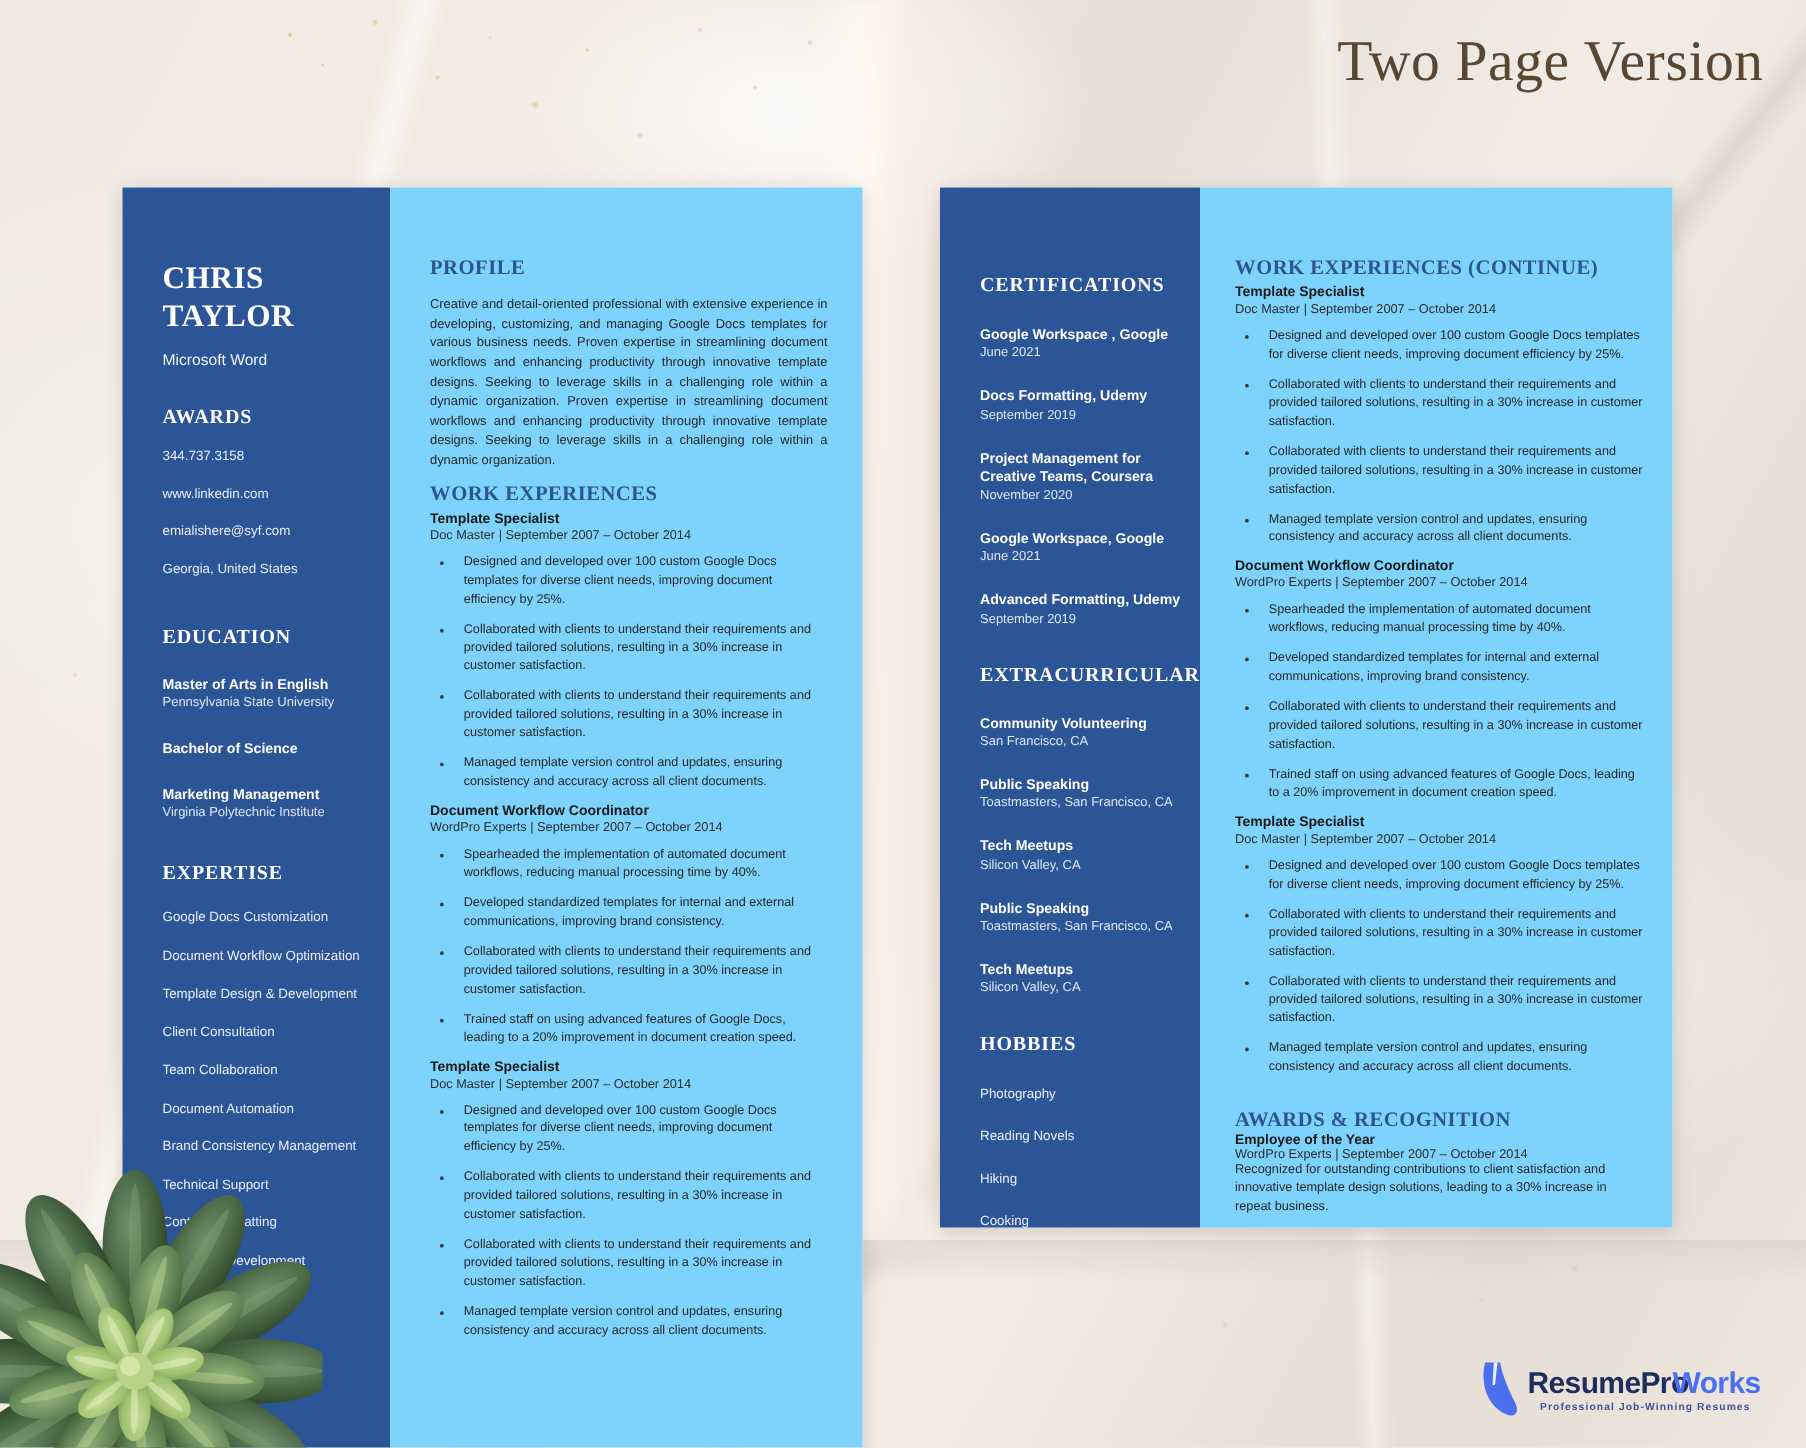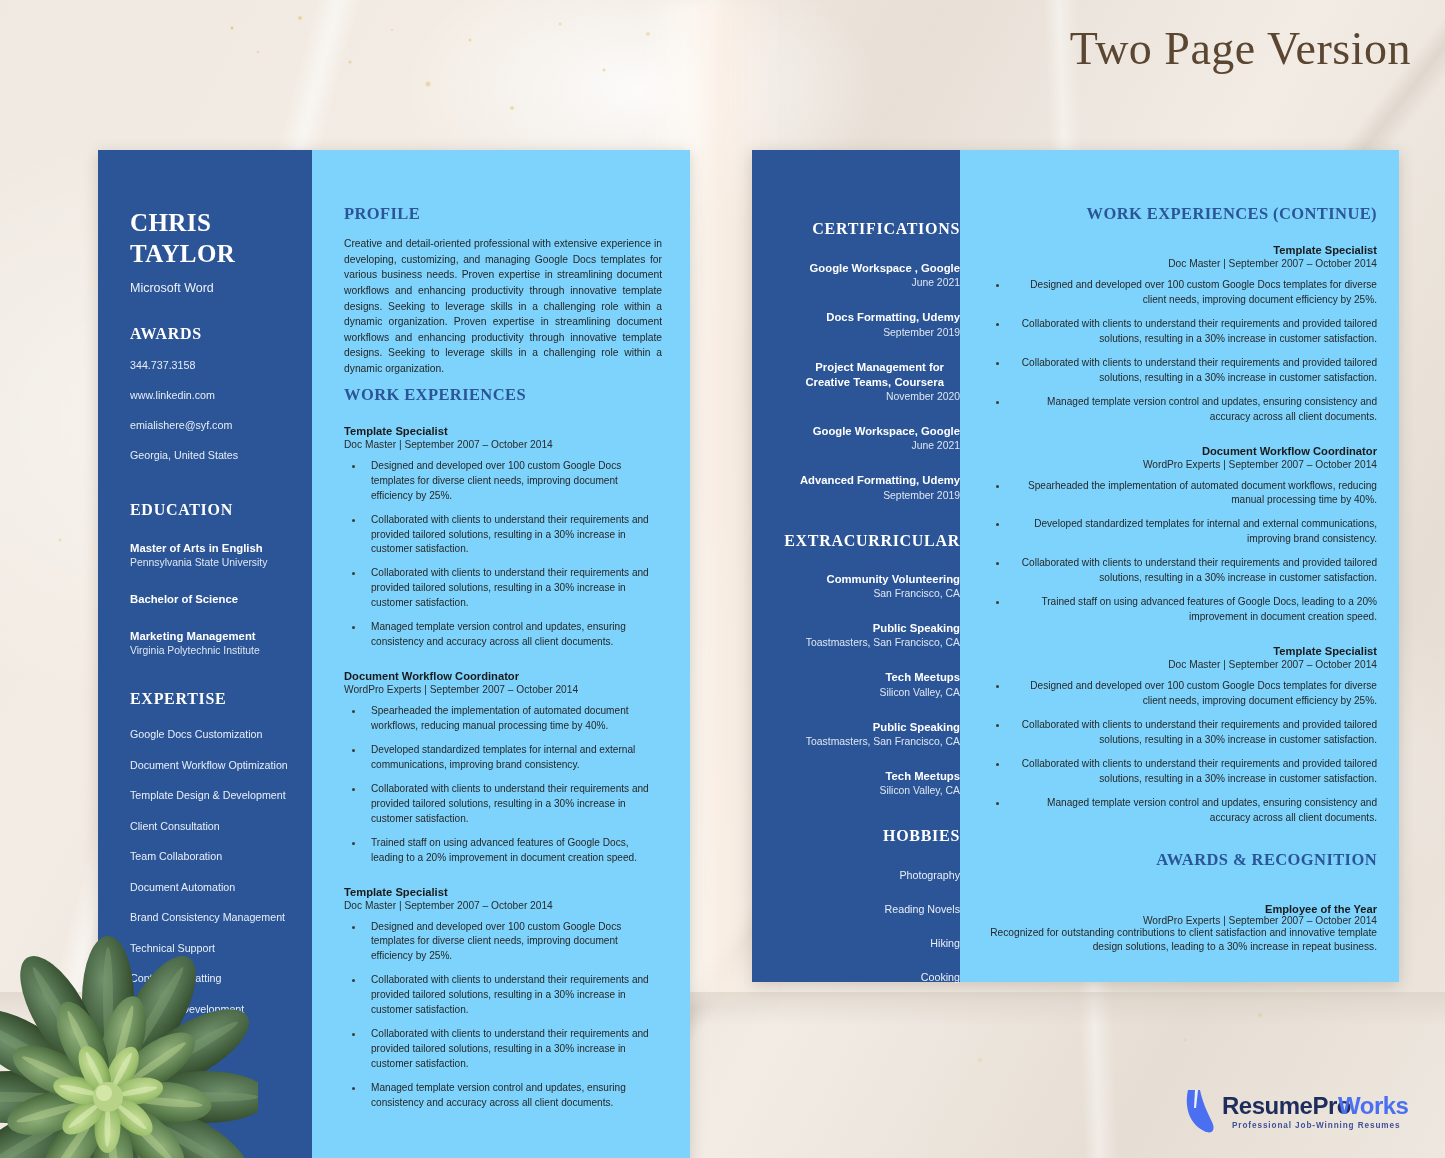--- a/index.html
+++ b/index.html
@@ -97,7 +97,7 @@
     box-shadow: 0 3px 14px rgba(90,75,60,.22);
   }
   #page-1 { left: 98px;  top: 150px; width: 592px; height: 1027px; }
-  #page-2 { left: 752px; top: 150px; width: 647px; height: 832px; text-align: right; }
+  #page-2 { left: 752px; top: 150px; width: 586px; height: 832px; }
 
   .sidebar {
     background: #2b5596;

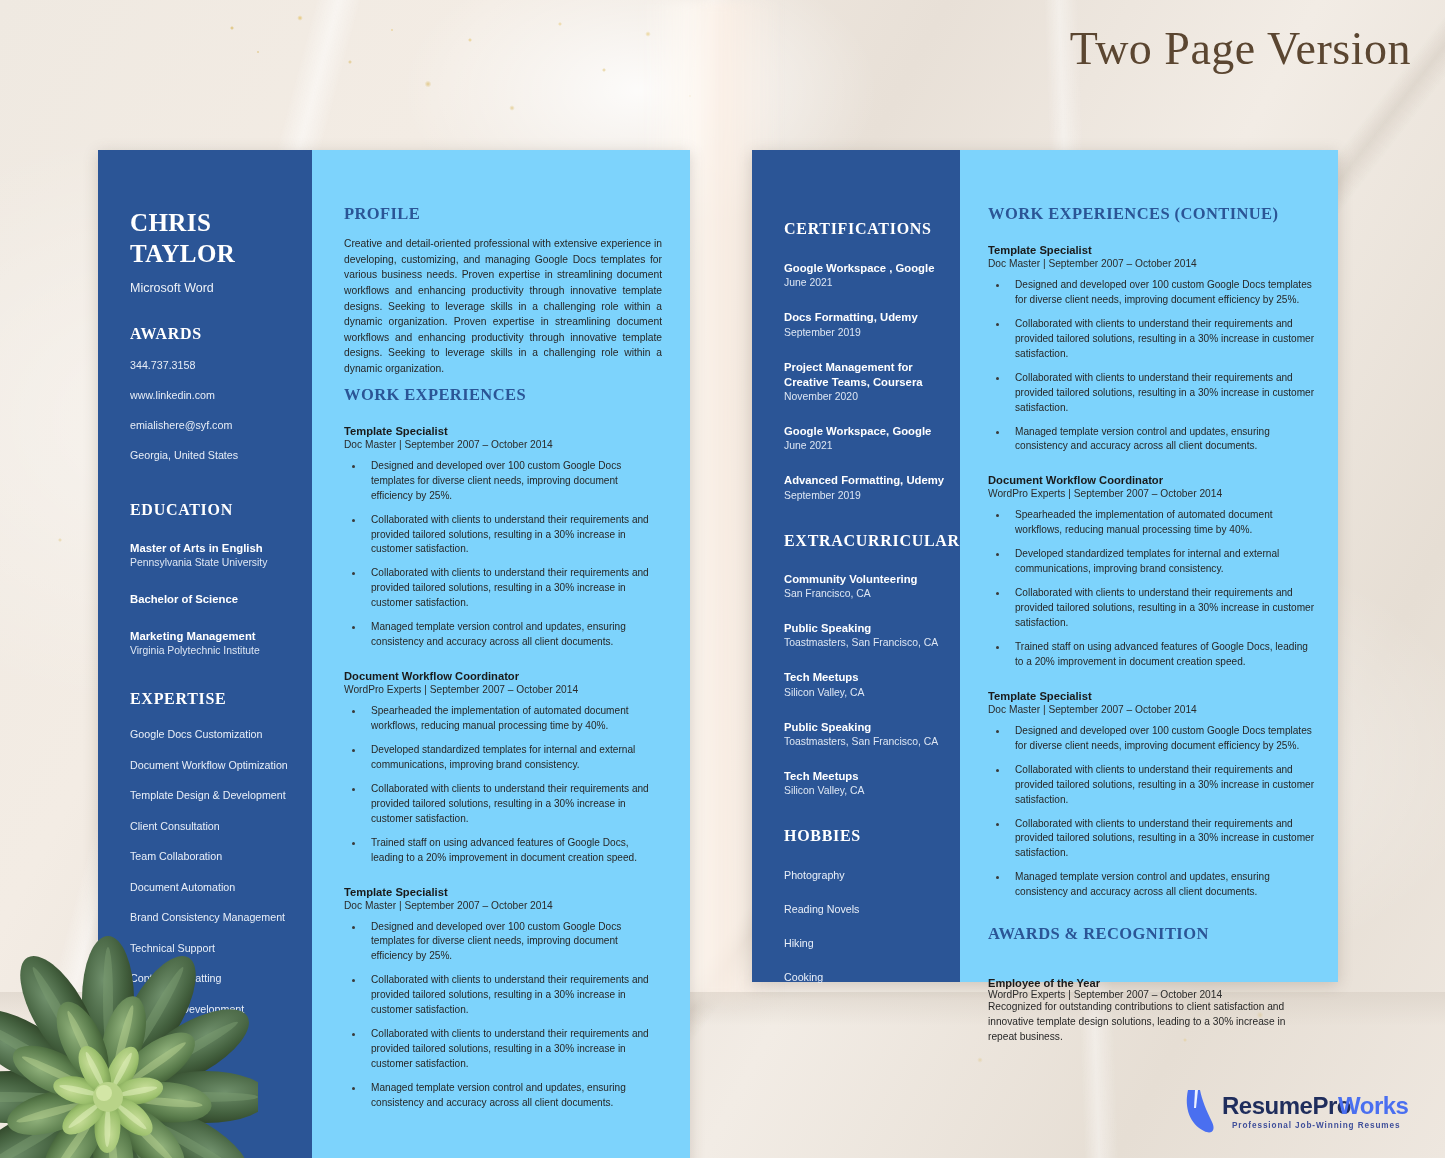--- a/index.html
+++ b/index.html
@@ -195,7 +195,7 @@
     border-radius: 50%;
     background: #3a3a3a;
   }
-  .job-block { margin-top: 20px; }
+  .job-block { margin-top: 4px; }
   .award-block { margin-top: 33px; }
   .award-title { font-size: 11.1px; font-weight: bold; color: #1a1a1a; }
   .award-meta  { font-size: 10.2px; color: #2b2b2b; }

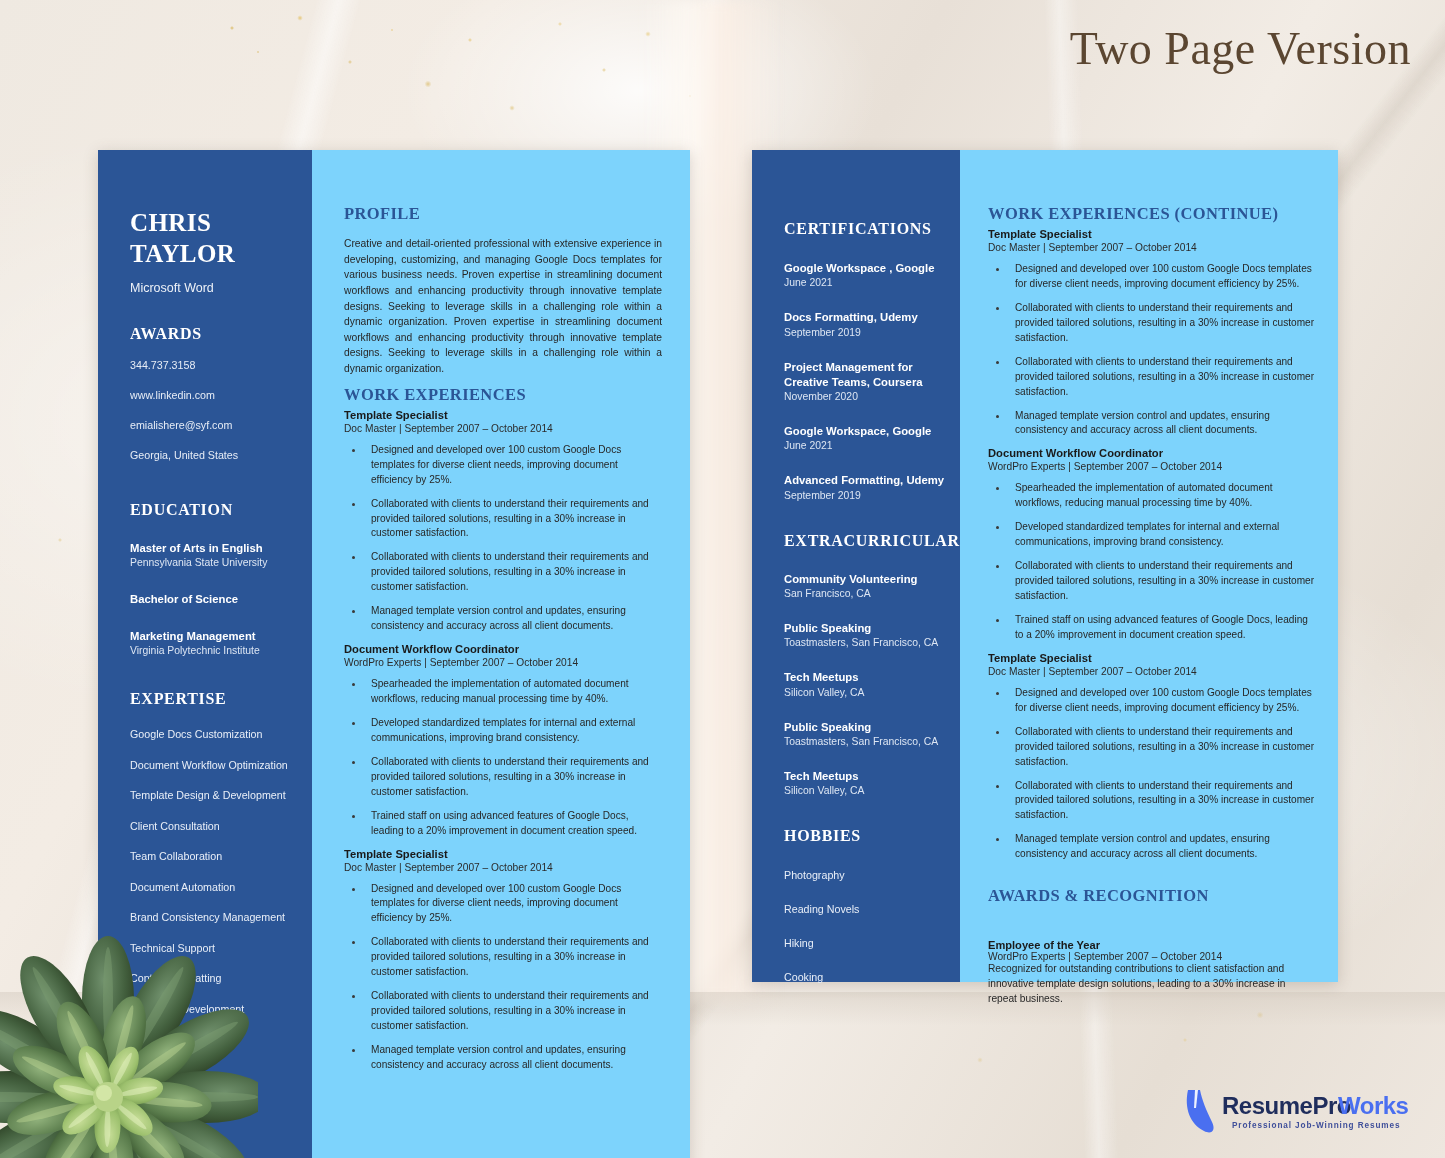--- a/index.html
+++ b/index.html
@@ -196,7 +196,7 @@
     background: #3a3a3a;
   }
   .job-block { margin-top: 4px; }
-  .award-block { margin-top: 33px; }
+  .award-block { margin-top: 0; }
   .award-title { font-size: 11.1px; font-weight: bold; color: #1a1a1a; }
   .award-meta  { font-size: 10.2px; color: #2b2b2b; }
   .award-desc  { font-size: 10.2px; line-height: 1.45; color: #272727; }

